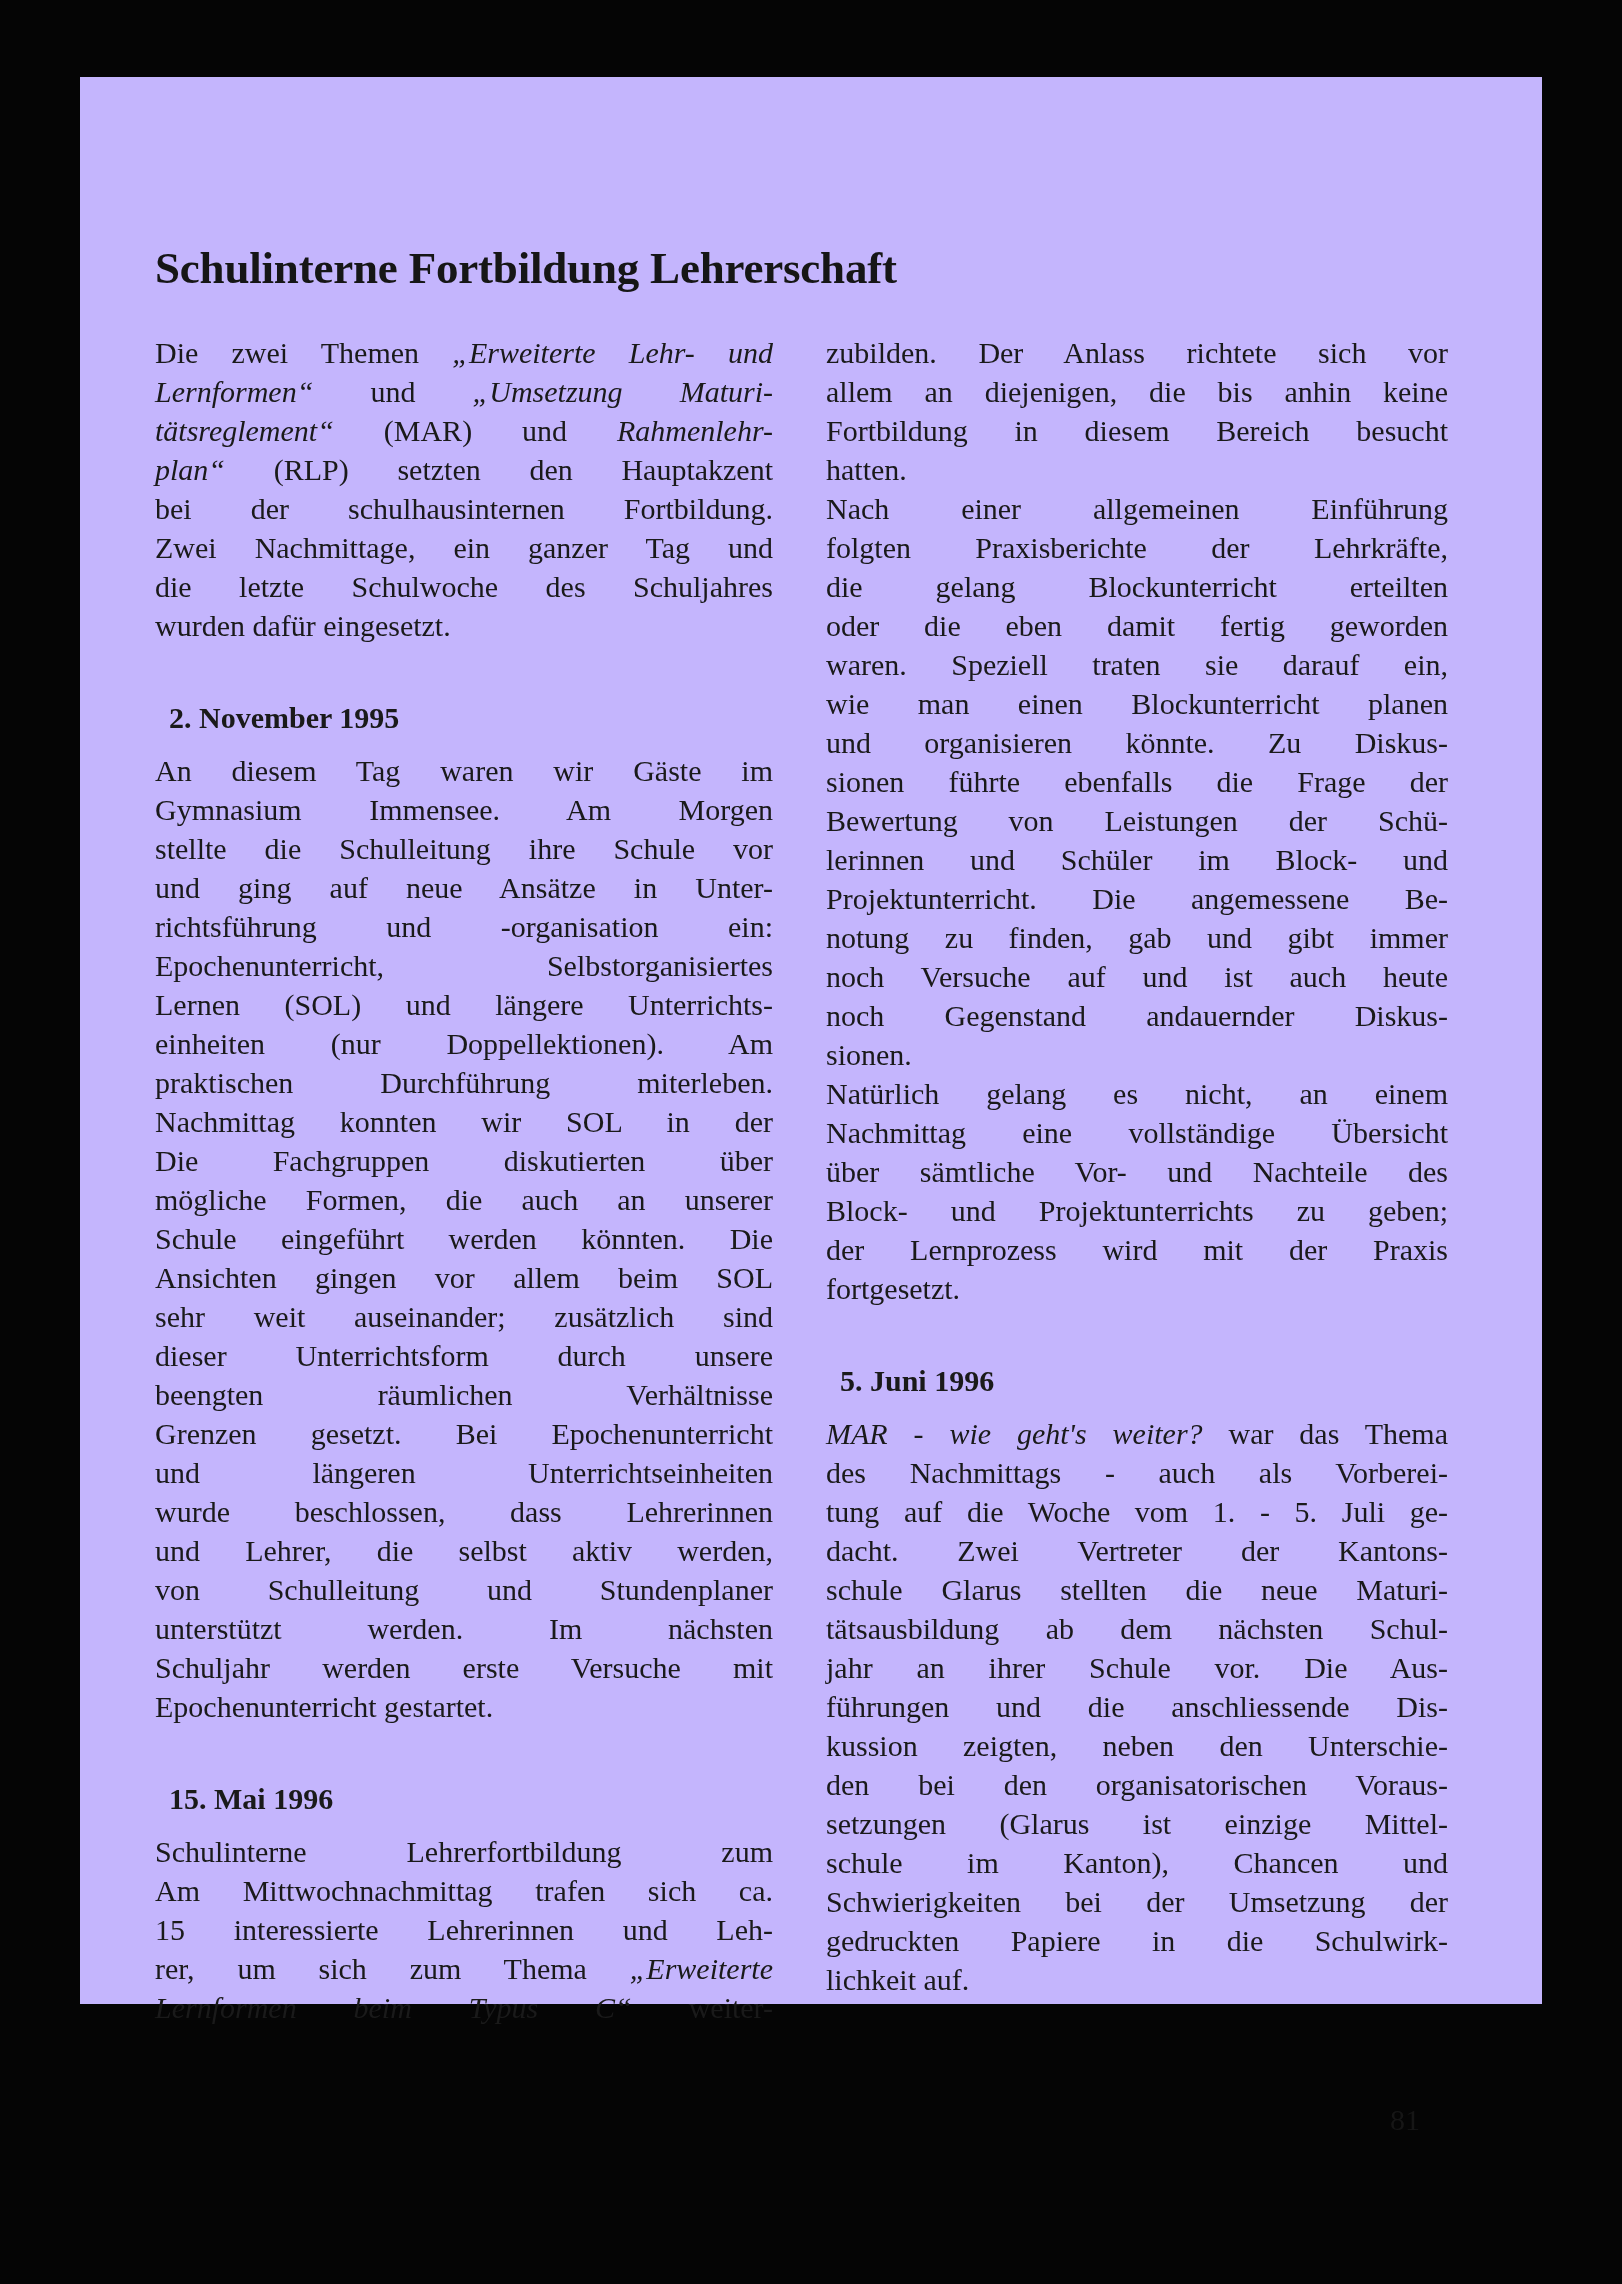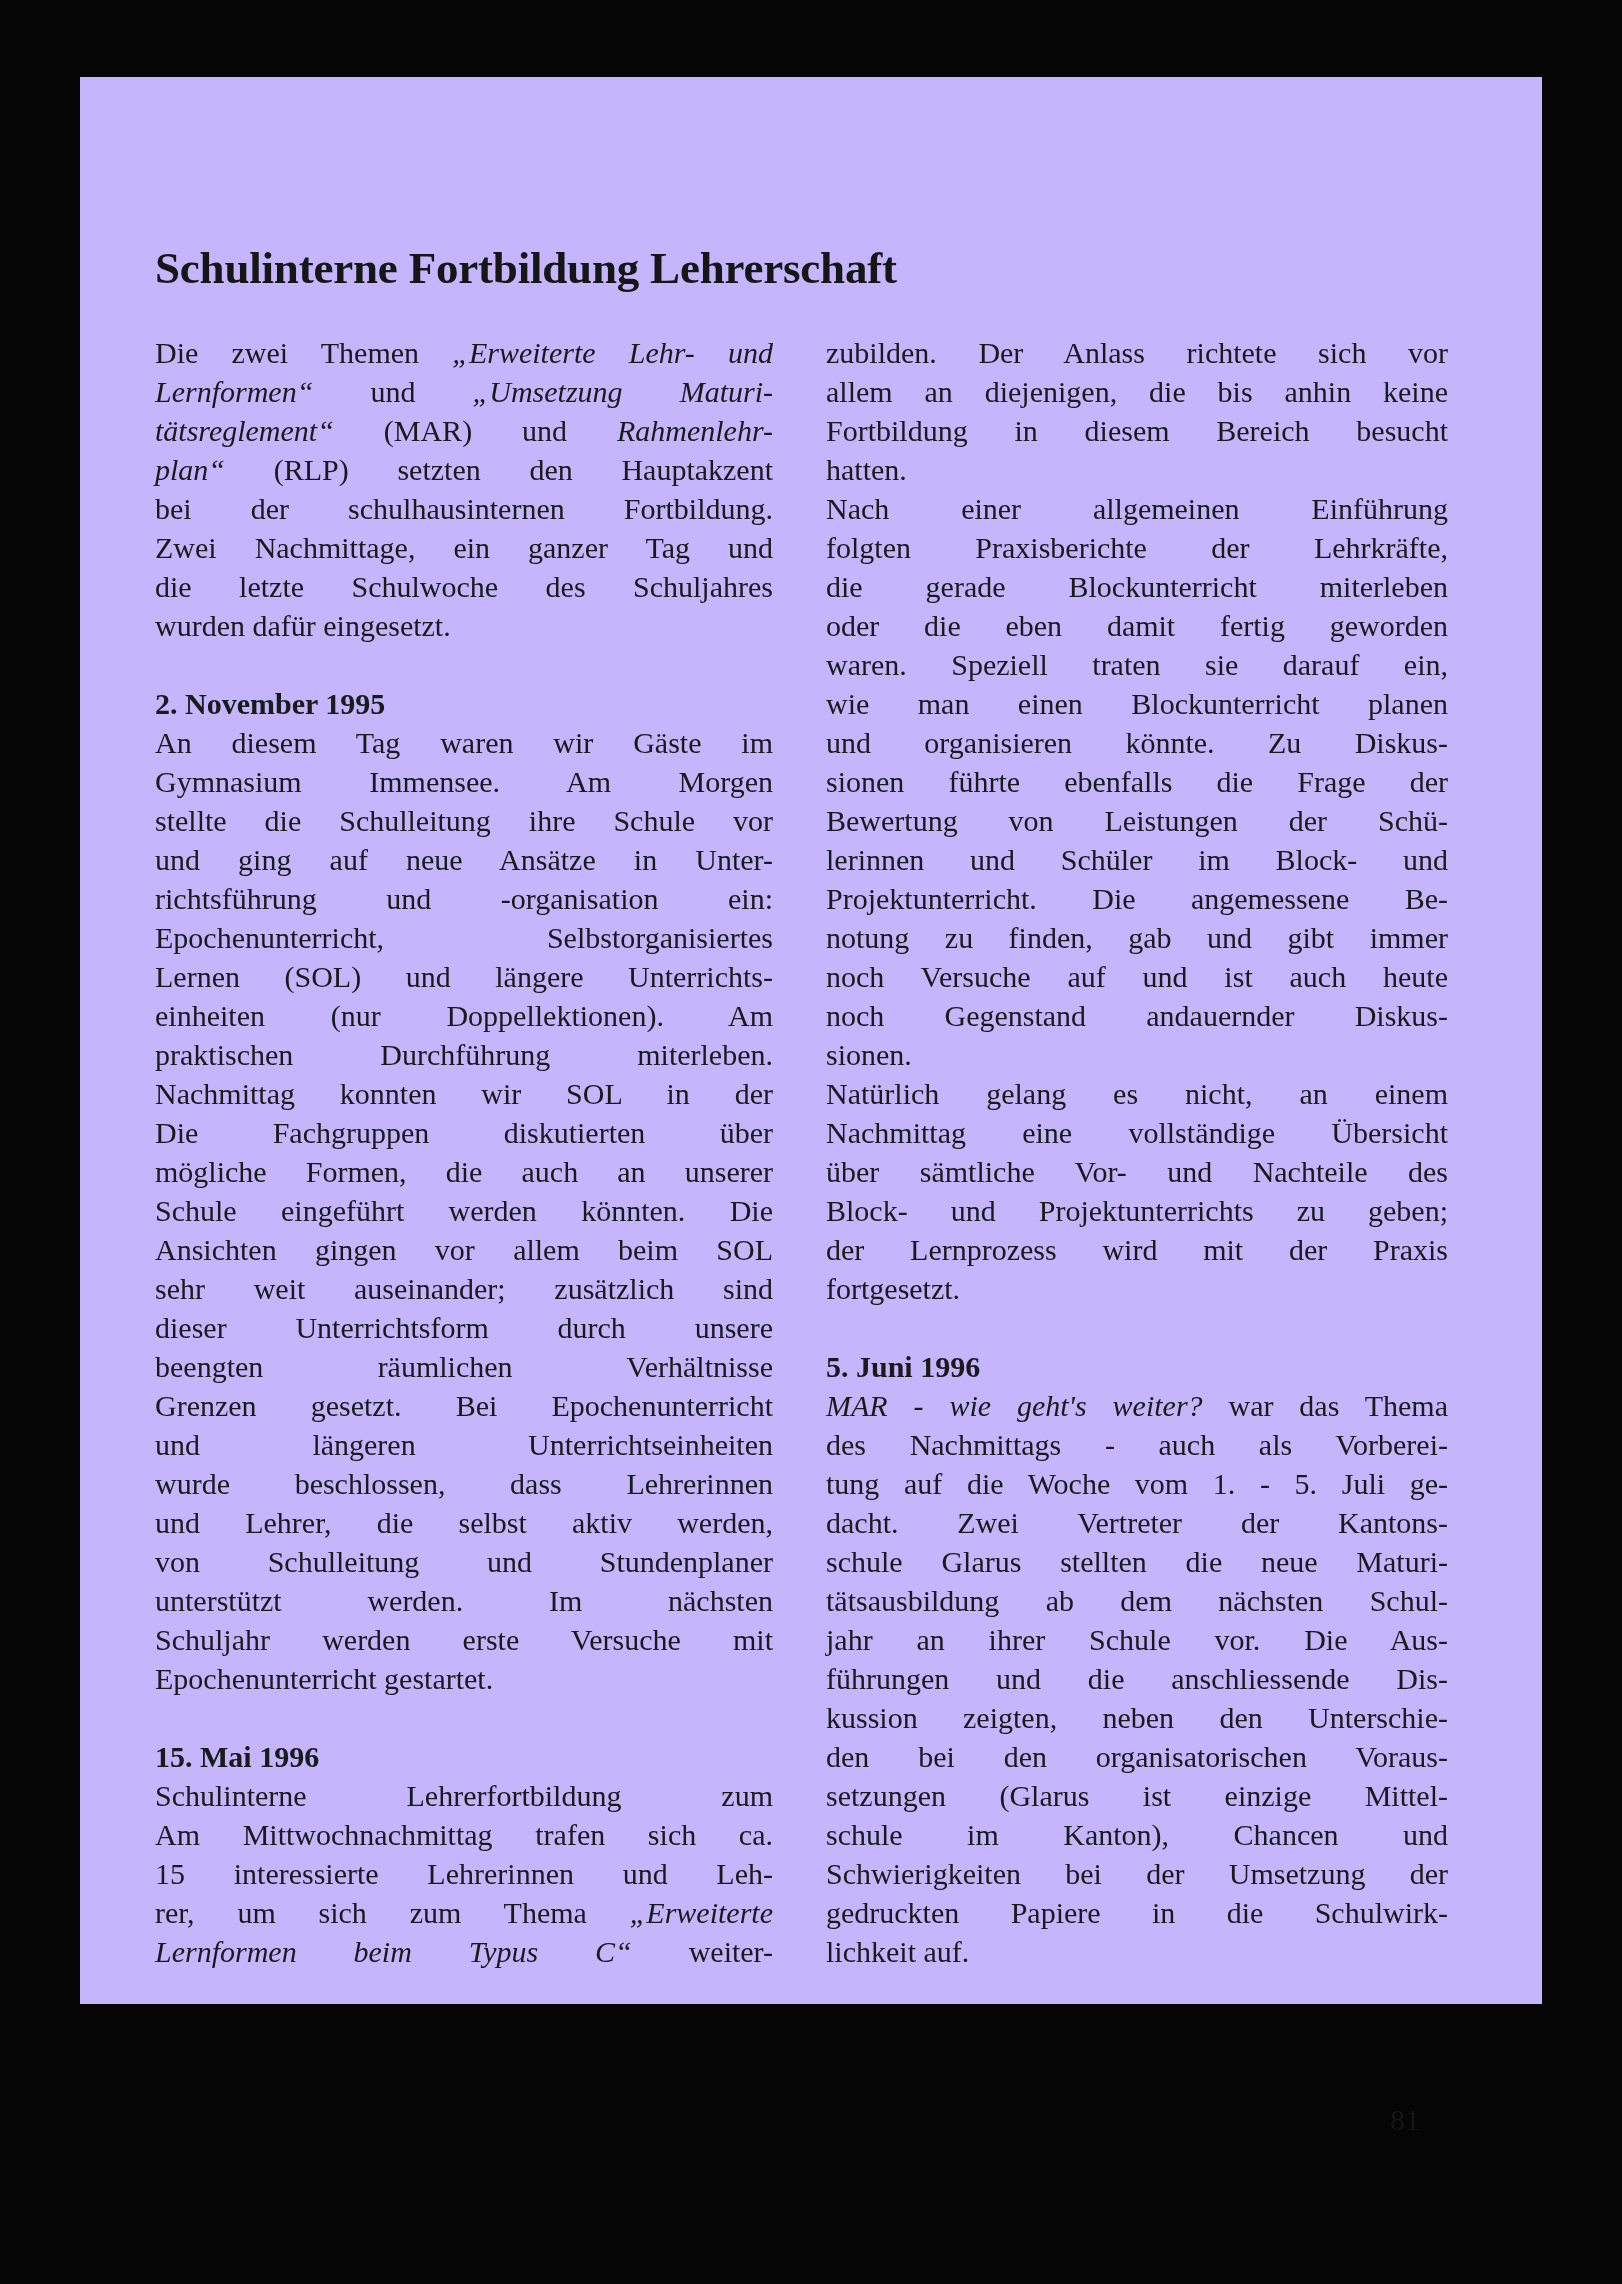--- a/index.html
+++ b/index.html
@@ -120,7 +120,7 @@
         <span class="line last">hatten.</span>
         <span class="line">Nach einer allgemeinen Einführung</span>
         <span class="line">folgten Praxisberichte der Lehrkräfte,</span>
-        <span class="line">die gerade Blockunterricht miterleben</span>
+        <span class="line">die gelang Blockunterricht erteilten</span>
         <span class="line">oder die eben damit fertig geworden</span>
         <span class="line">waren. Speziell traten sie darauf ein,</span>
         <span class="line">wie man einen Blockunterricht planen</span>

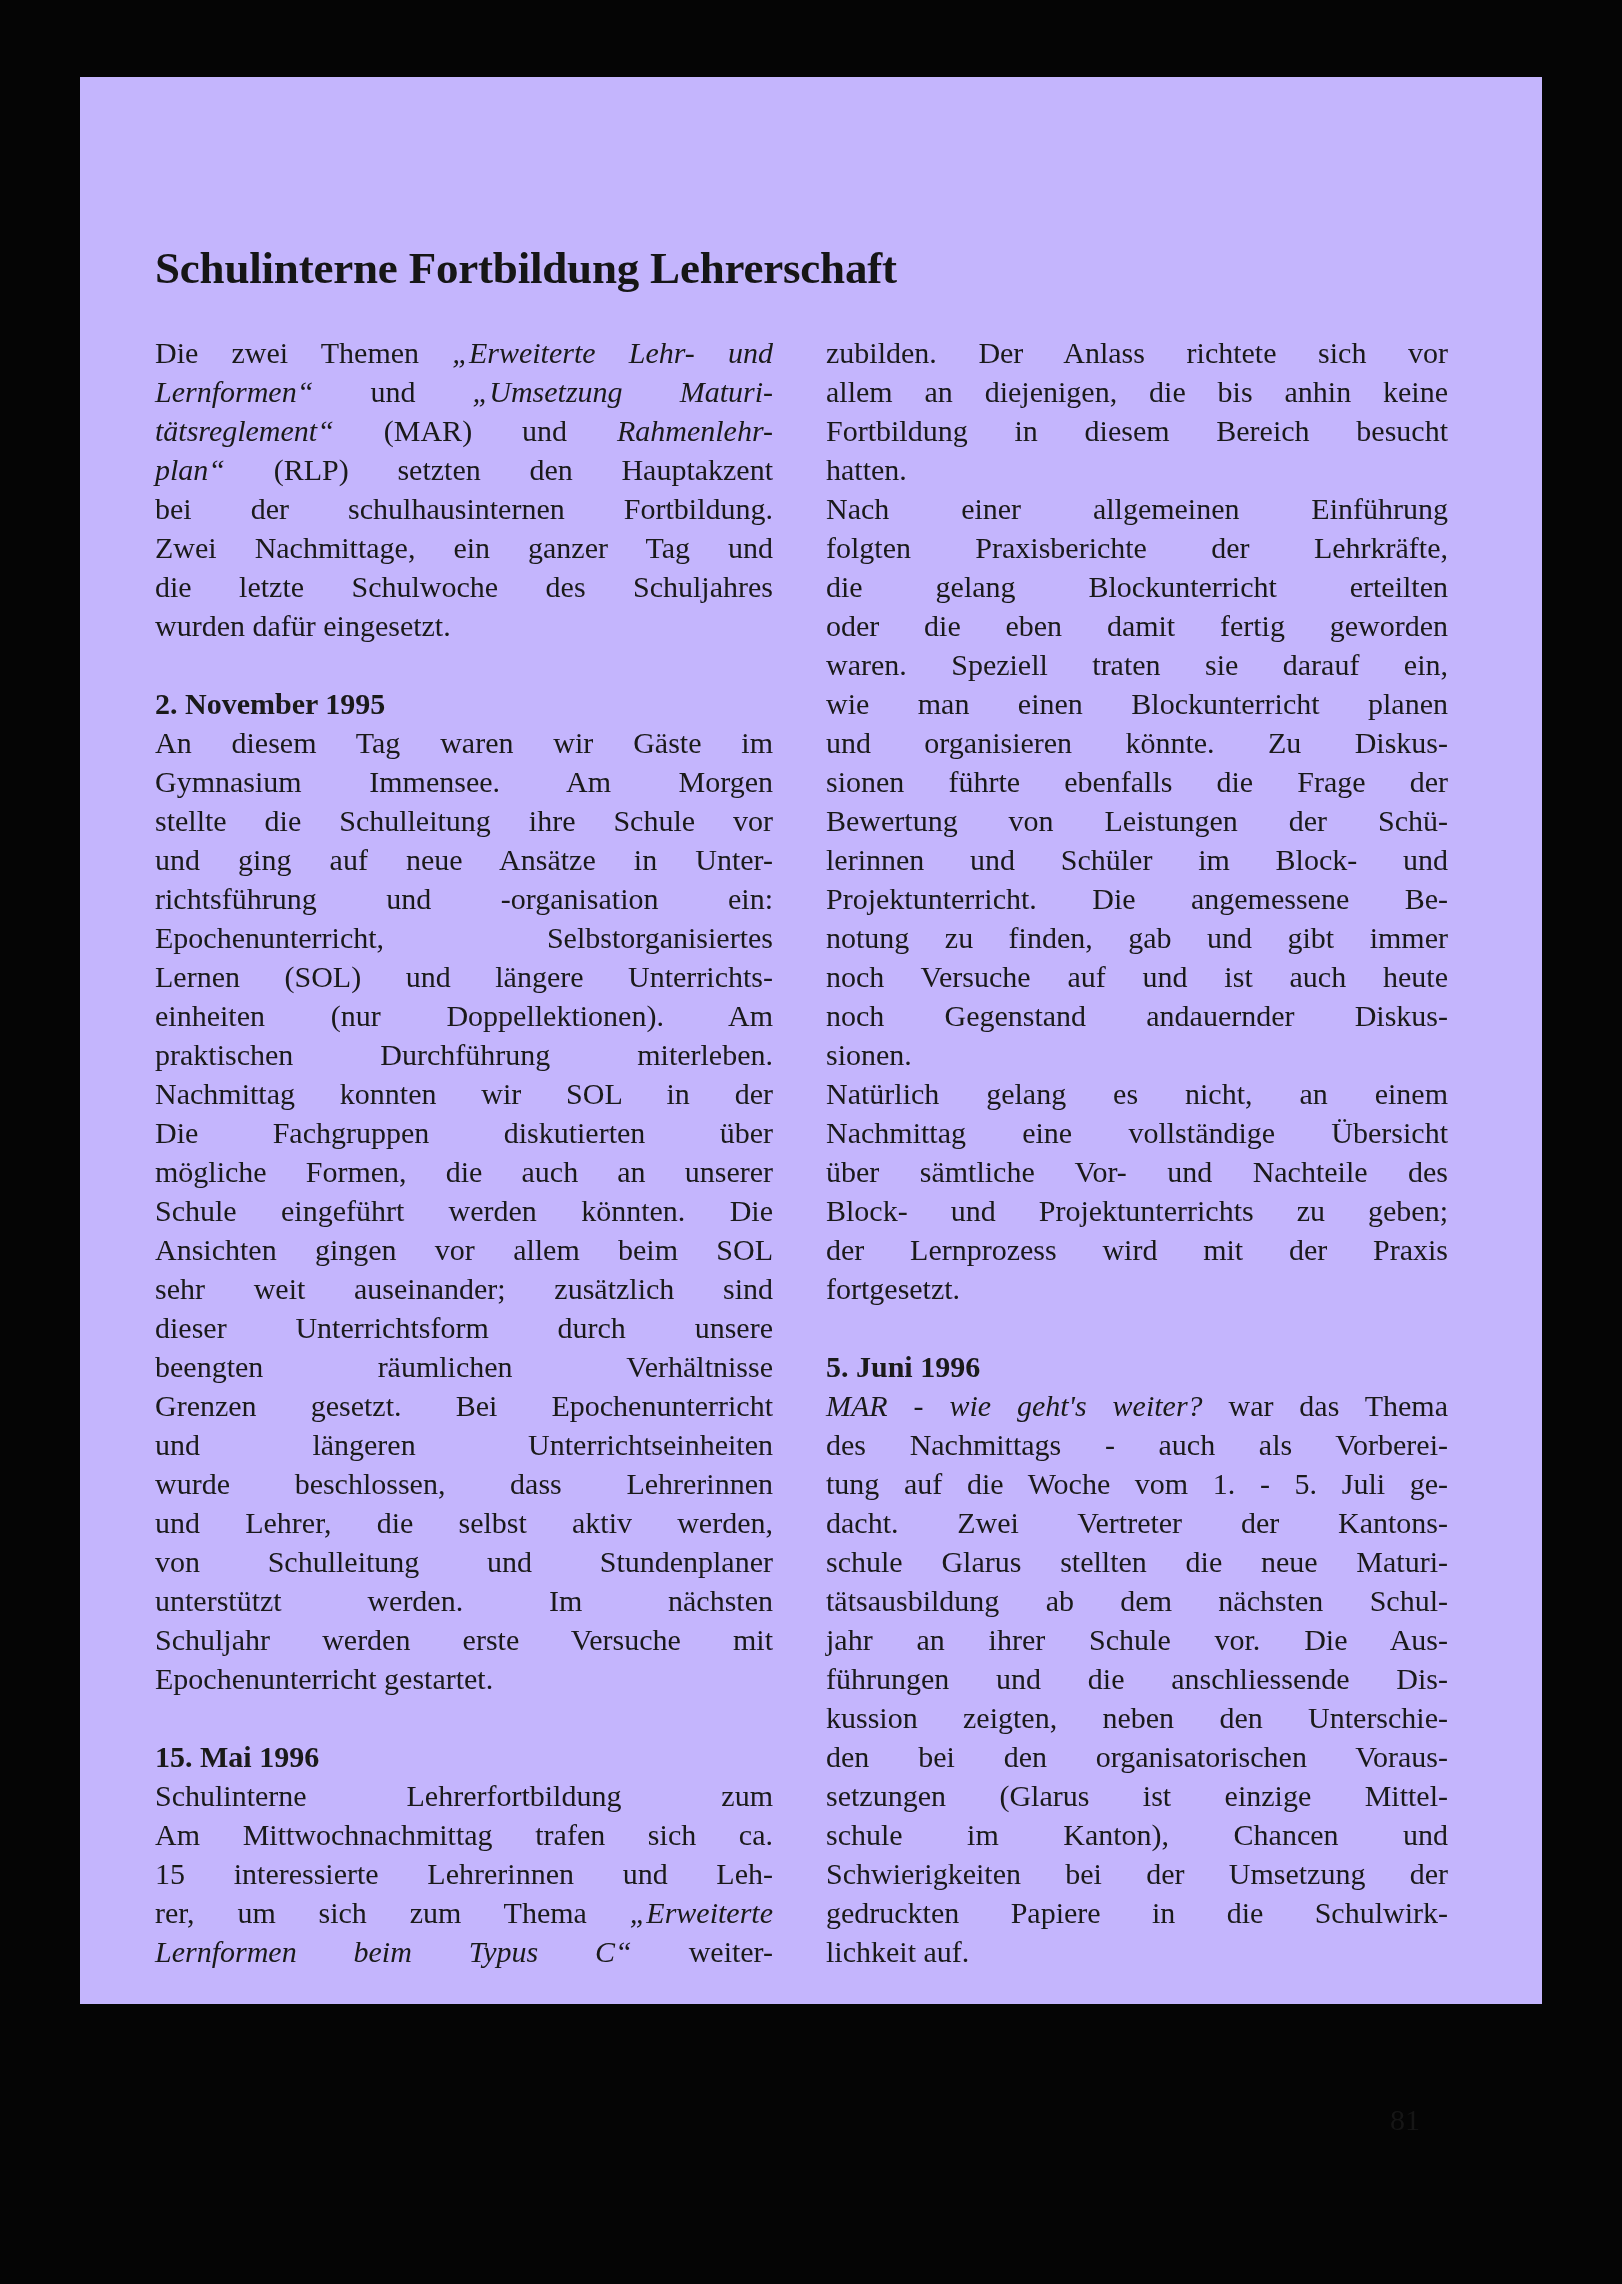--- a/index.html
+++ b/index.html
@@ -40,7 +40,7 @@
   .col.right { left: 746px; width: 622px; }
   .col .gap { height: 39px; }
   .col h2 {
-    margin: 0;
+    margin: 14px;
     font-size: 30px;
     font-weight: bold;
     line-height: 39px;

